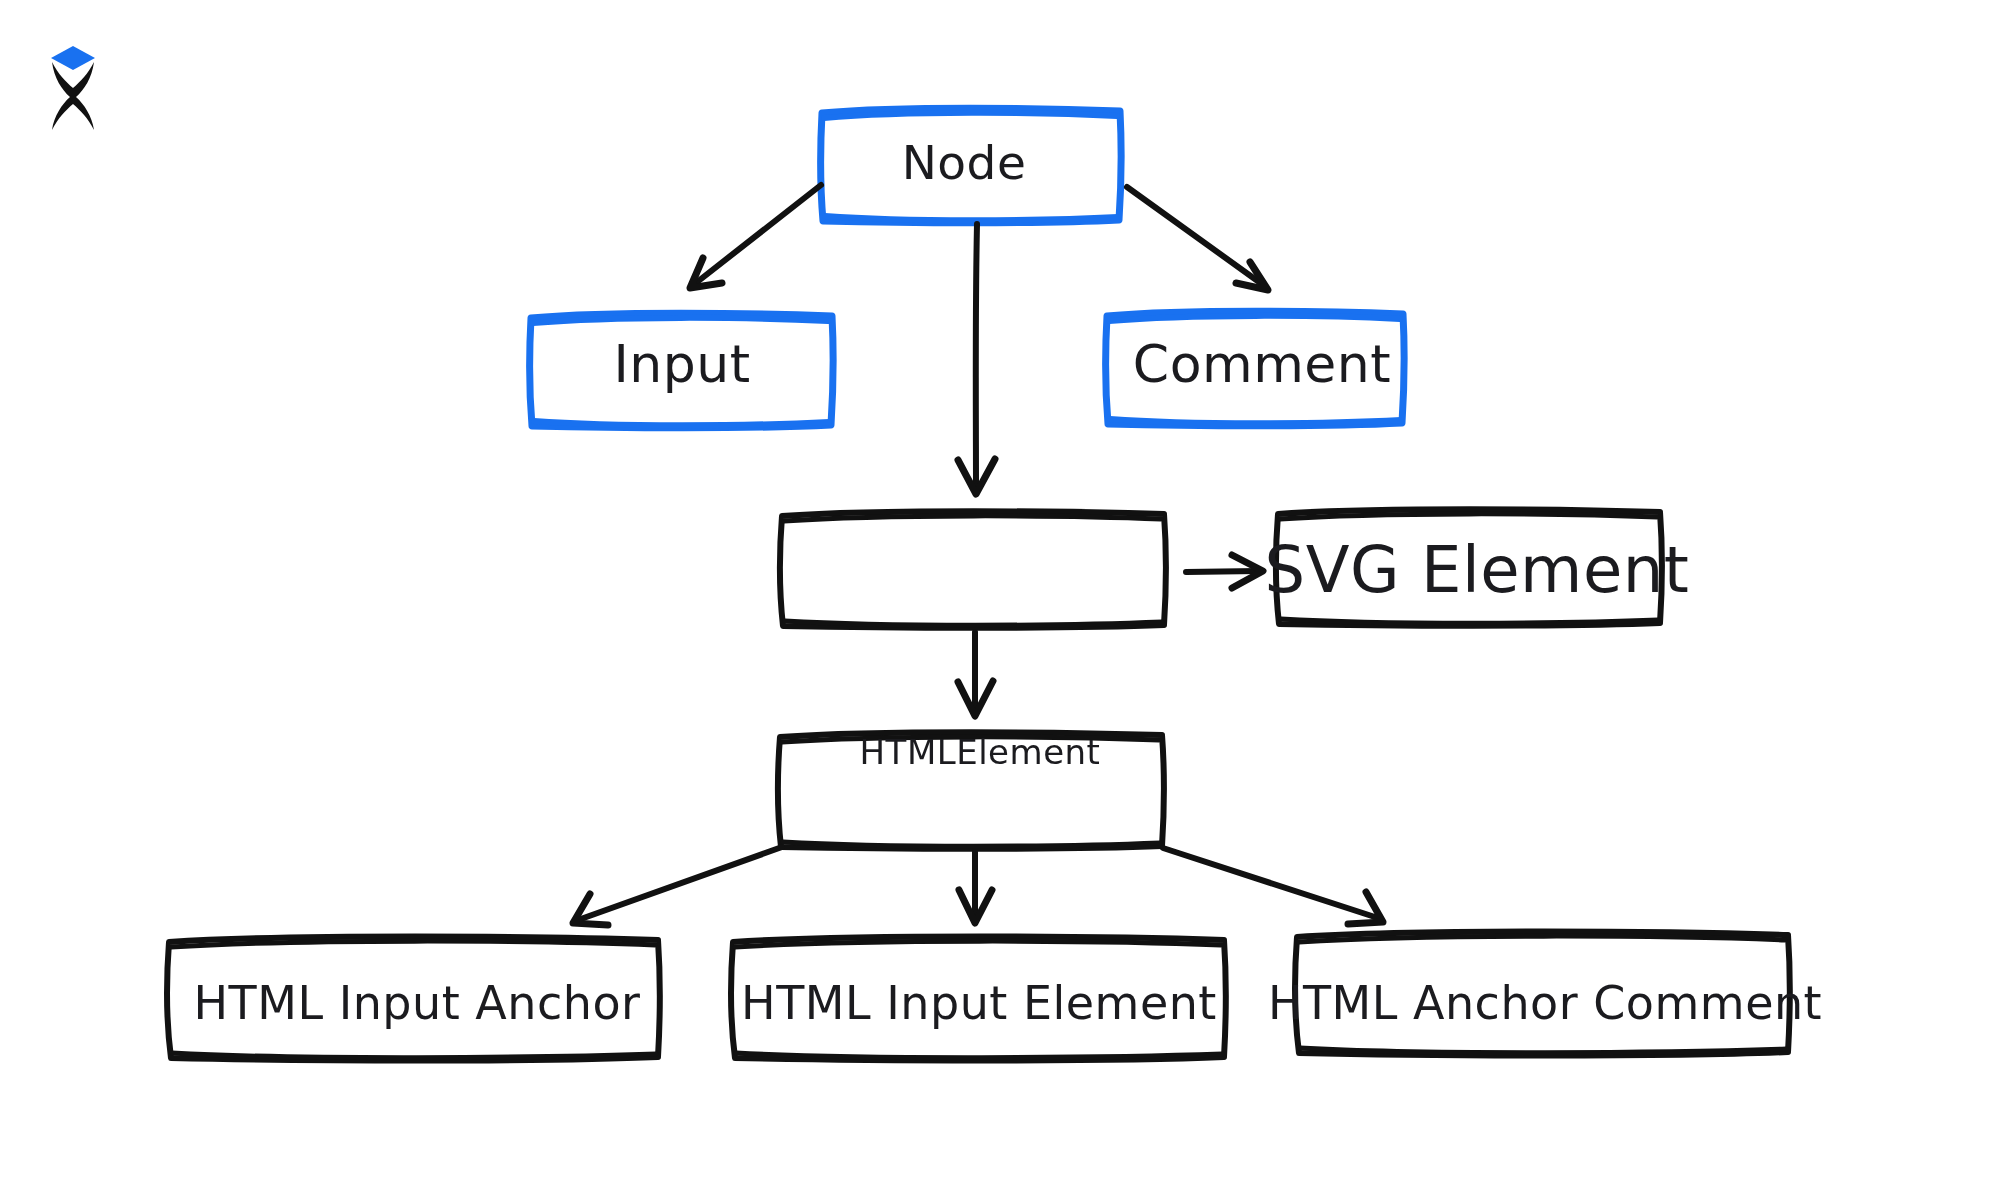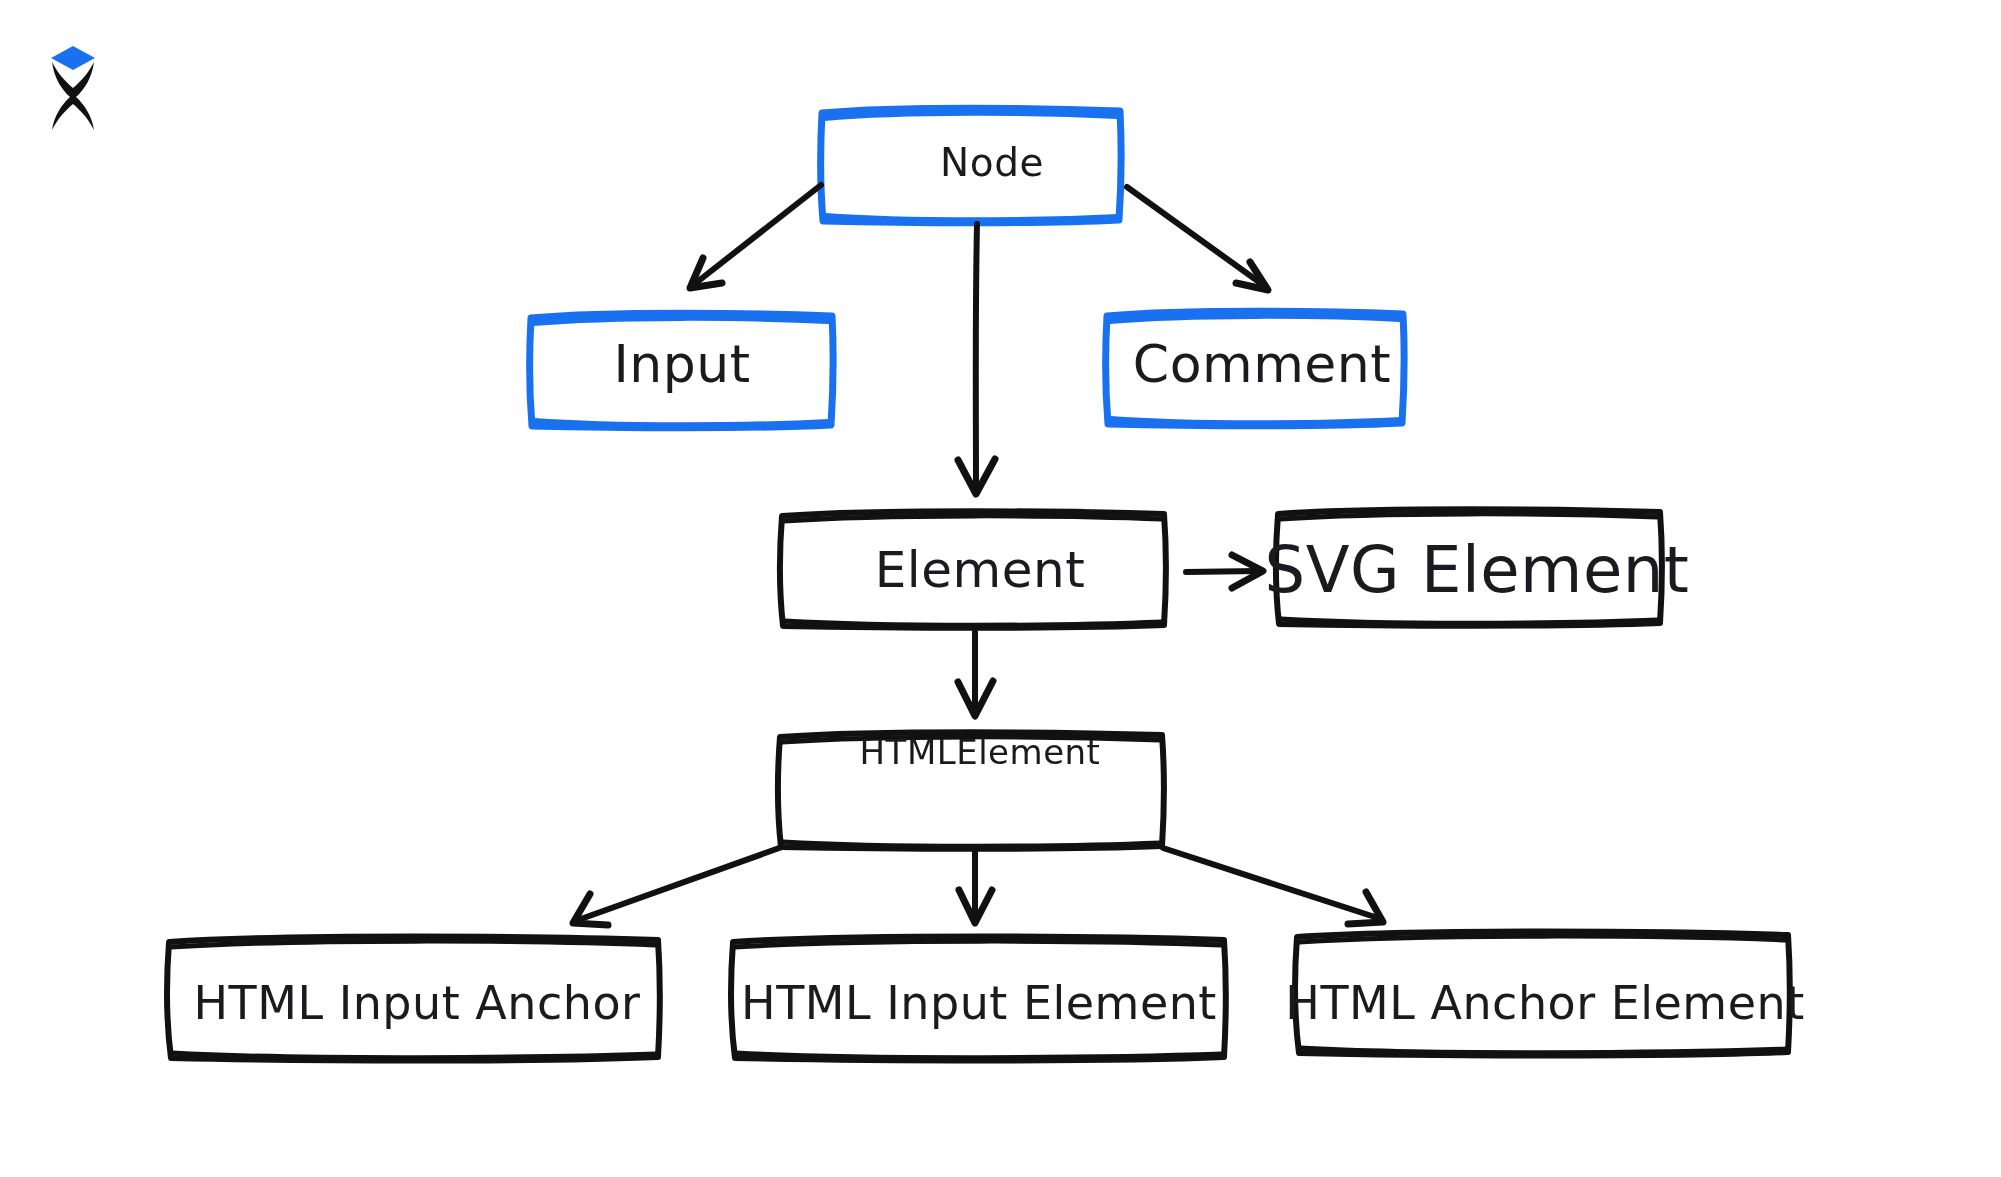--- a/index.html
+++ b/index.html
@@ -42,7 +42,7 @@
     user-select: none;
     pointer-events: none;
   }
-  .lbl-node      { left: 842px;  top: 122px;  width: 300px; height: 80px;  font-size: 39px; }
+  .lbl-node      { left: 814px;  top: 122px;  width: 300px; height: 80px;  font-size: 47px; }
   .lbl-text      { left: 532px;  top: 324px;  width: 300px; height: 80px;  font-size: 52px; }
   .lbl-comment   { left: 1112px; top: 324px;  width: 300px; height: 80px;  font-size: 52px; }
   .lbl-element   { left: 790px;  top: 530px;  width: 380px; height: 80px;  font-size: 50px; }

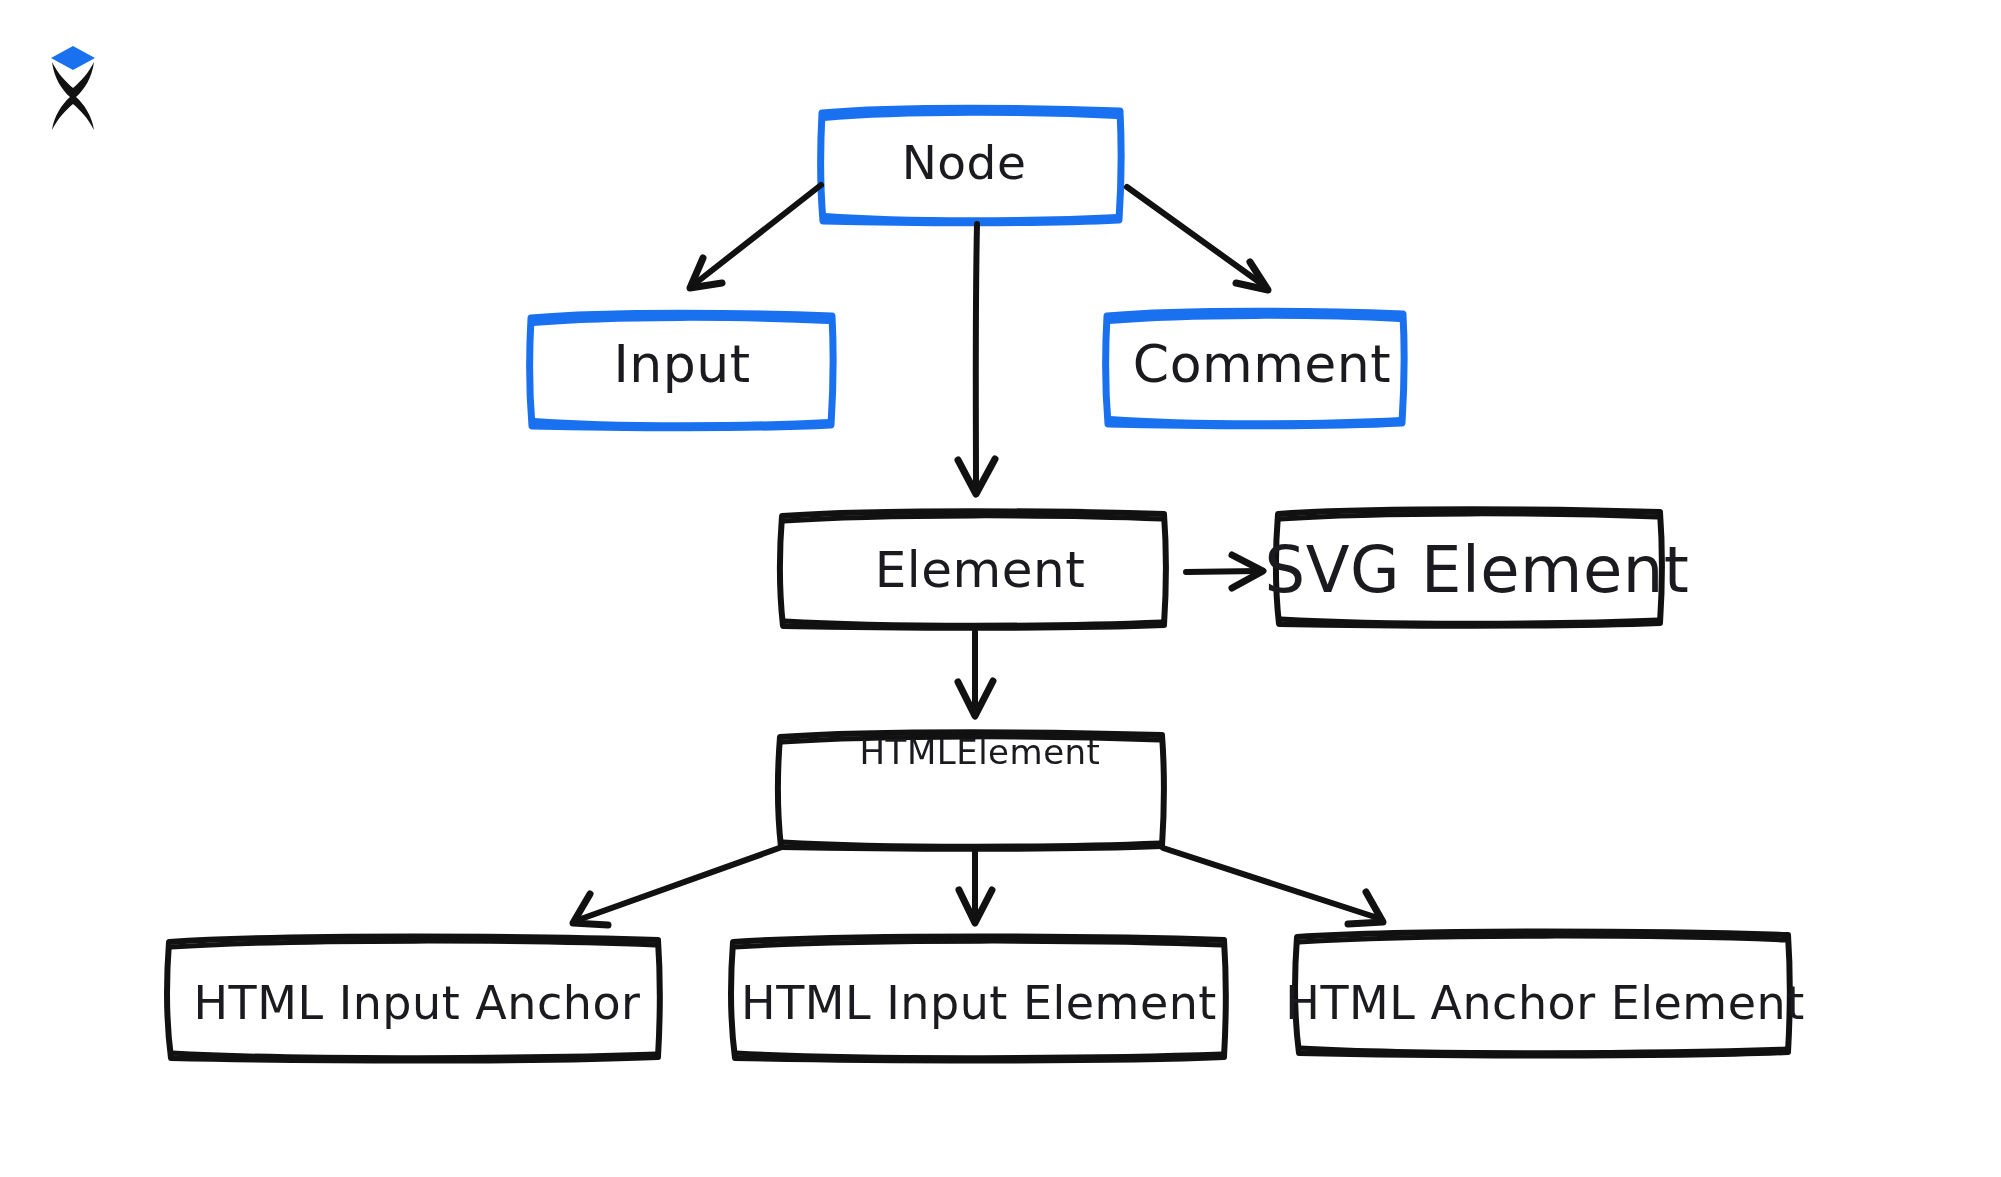--- a/index.html
+++ b/index.html
@@ -224,7 +224,6 @@
   <div class="node-label lbl-node">Node</div>
   <div class="node-label lbl-text">Input</div>
   <div class="node-label lbl-comment">Comment</div>
-  <div class="node-label lbl-element">Element</div>
   <div class="node-label lbl-svg">SVG Element</div>
   <div class="node-label lbl-htmlel">HTMLElement</div>
   <div class="node-label lbl-input">HTML Input Anchor</div>

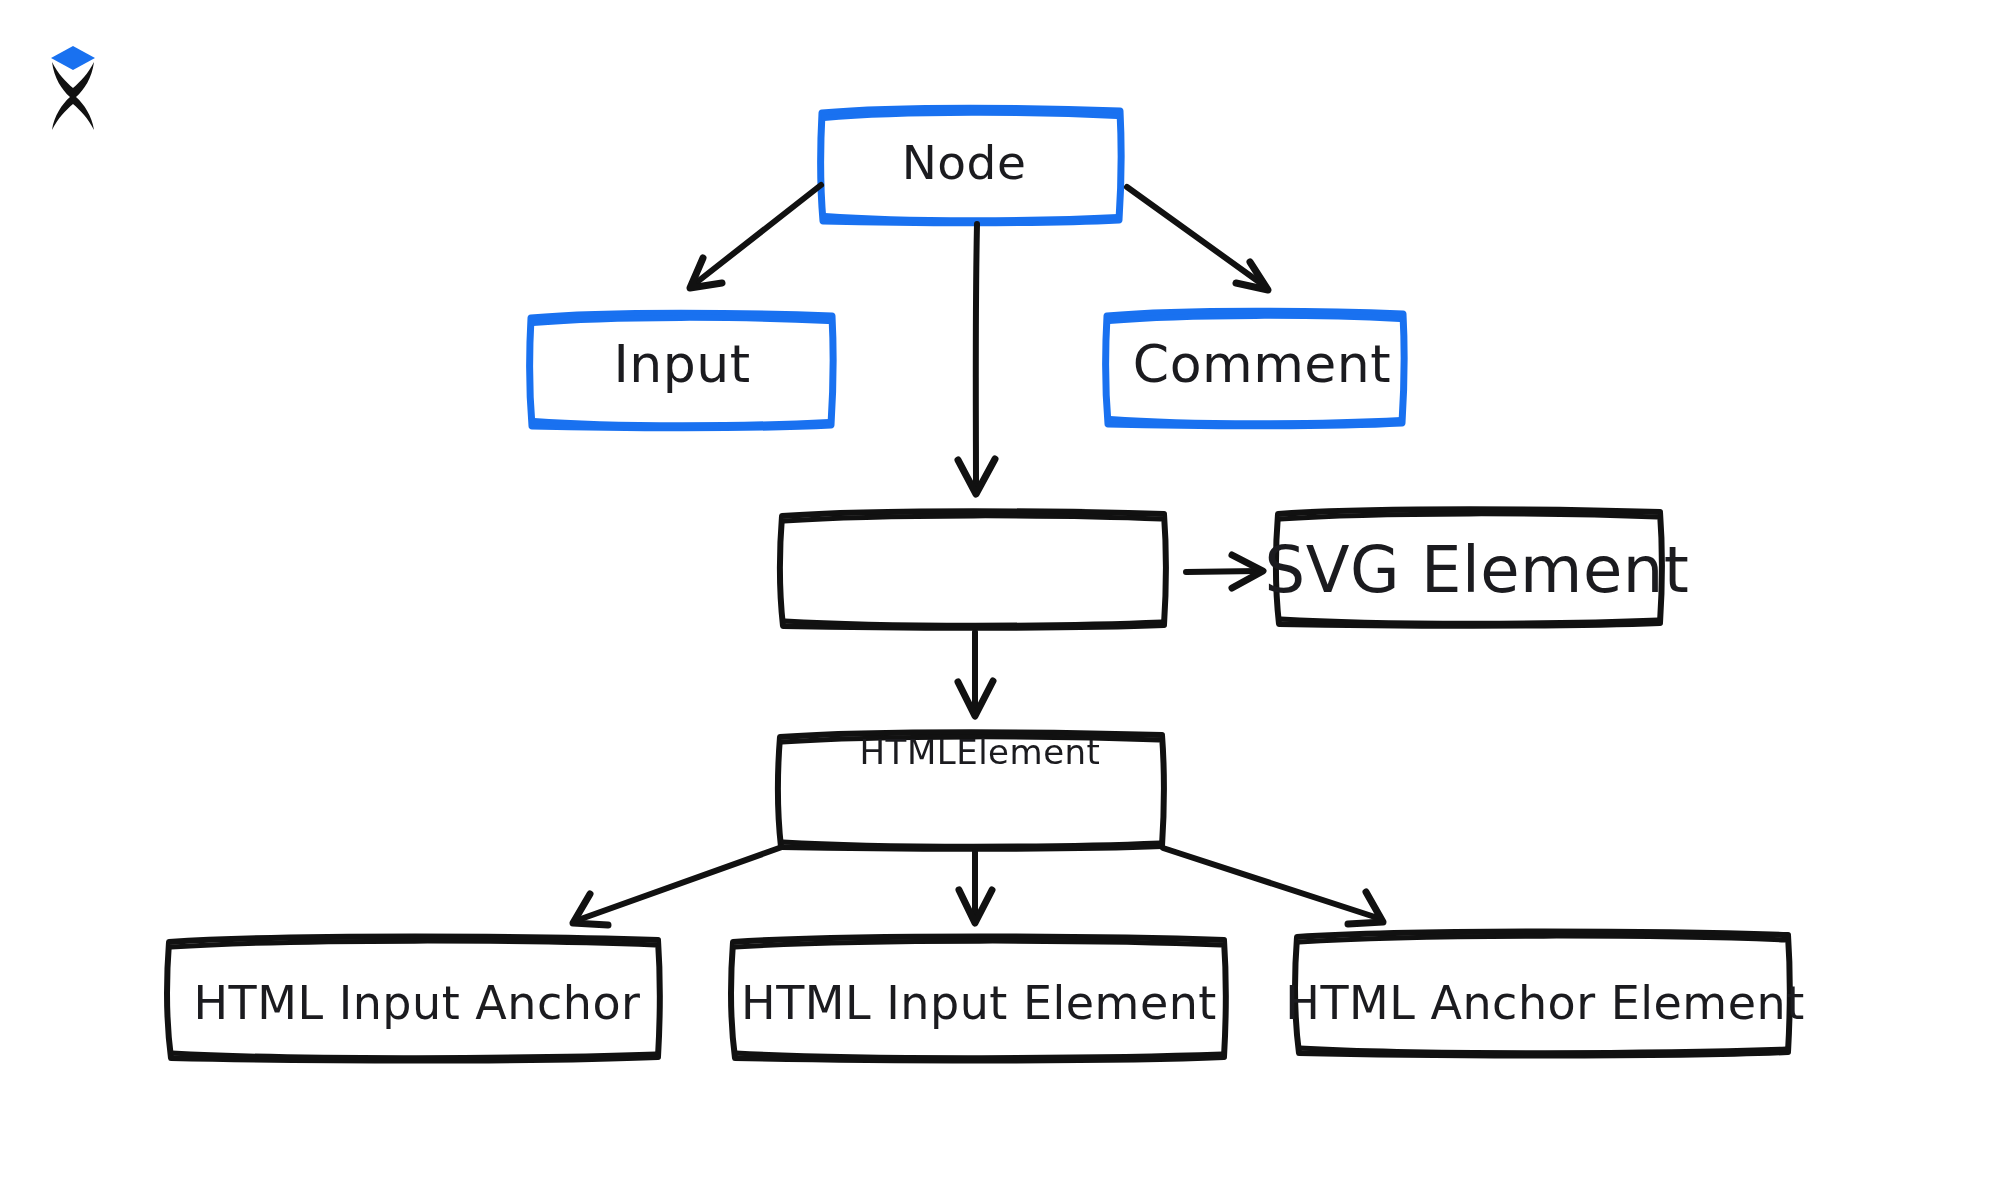--- a/index.html
+++ b/index.html
@@ -228,7 +228,7 @@
   <div class="node-label lbl-htmlel">HTMLElement</div>
   <div class="node-label lbl-input">HTML Input Anchor</div>
   <div class="node-label lbl-body">HTML Input Element</div>
-  <div class="node-label lbl-anchor">HTML Anchor Element</div>
+  <div class="node-label lbl-anchor">HTML Anchor Comment</div>
 
 </div>
 

